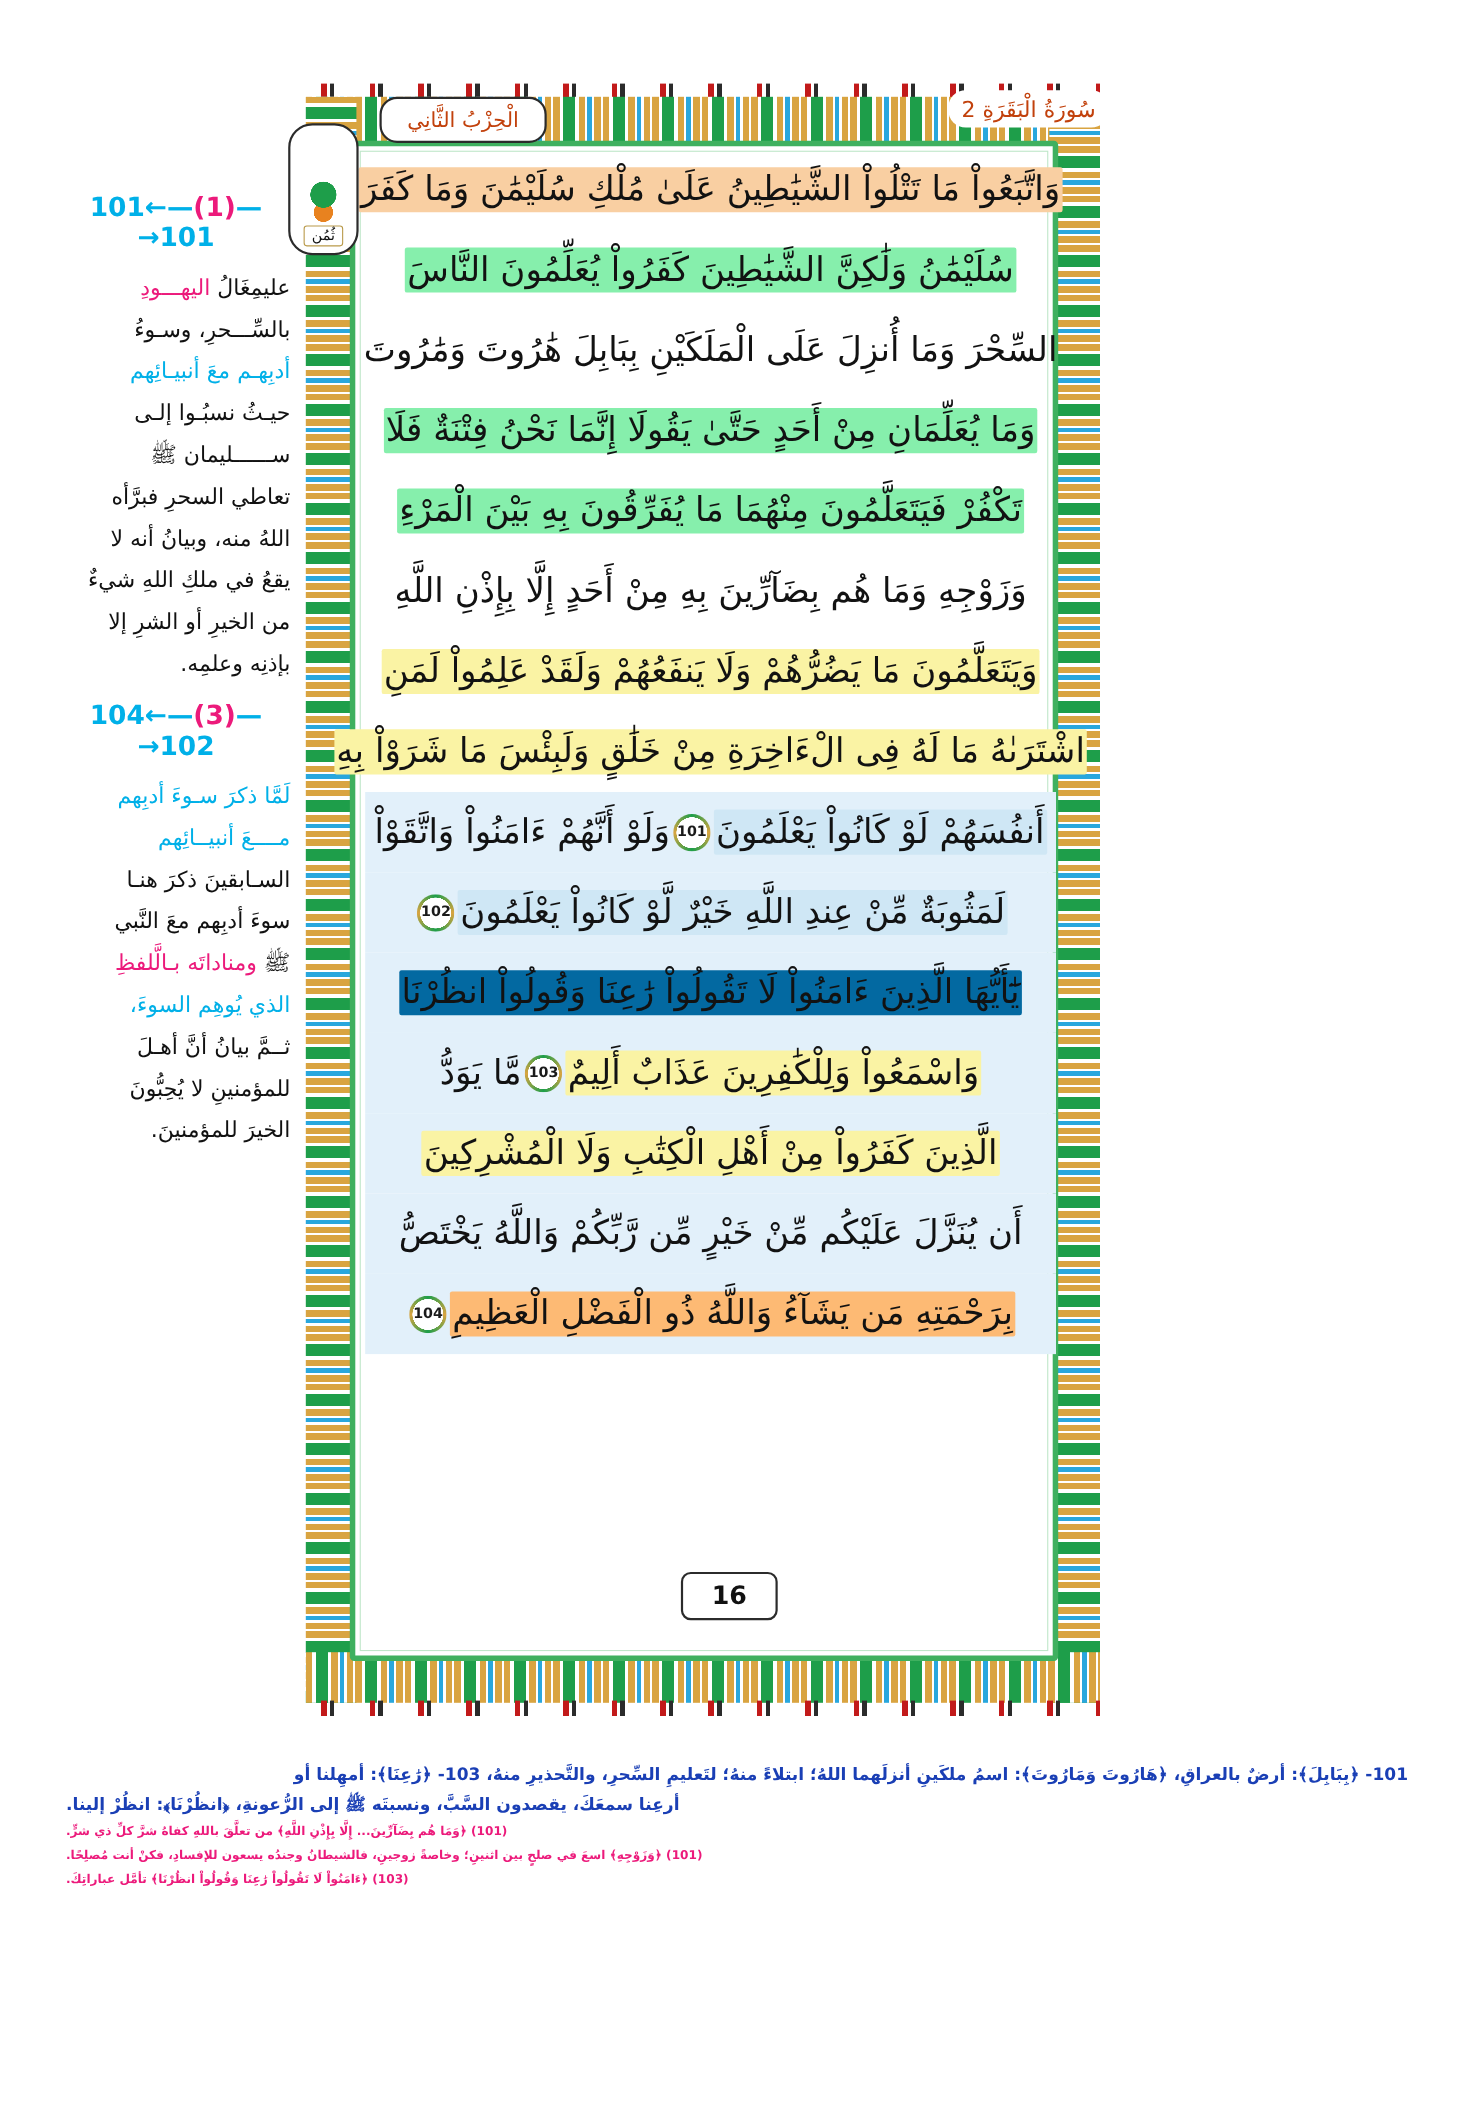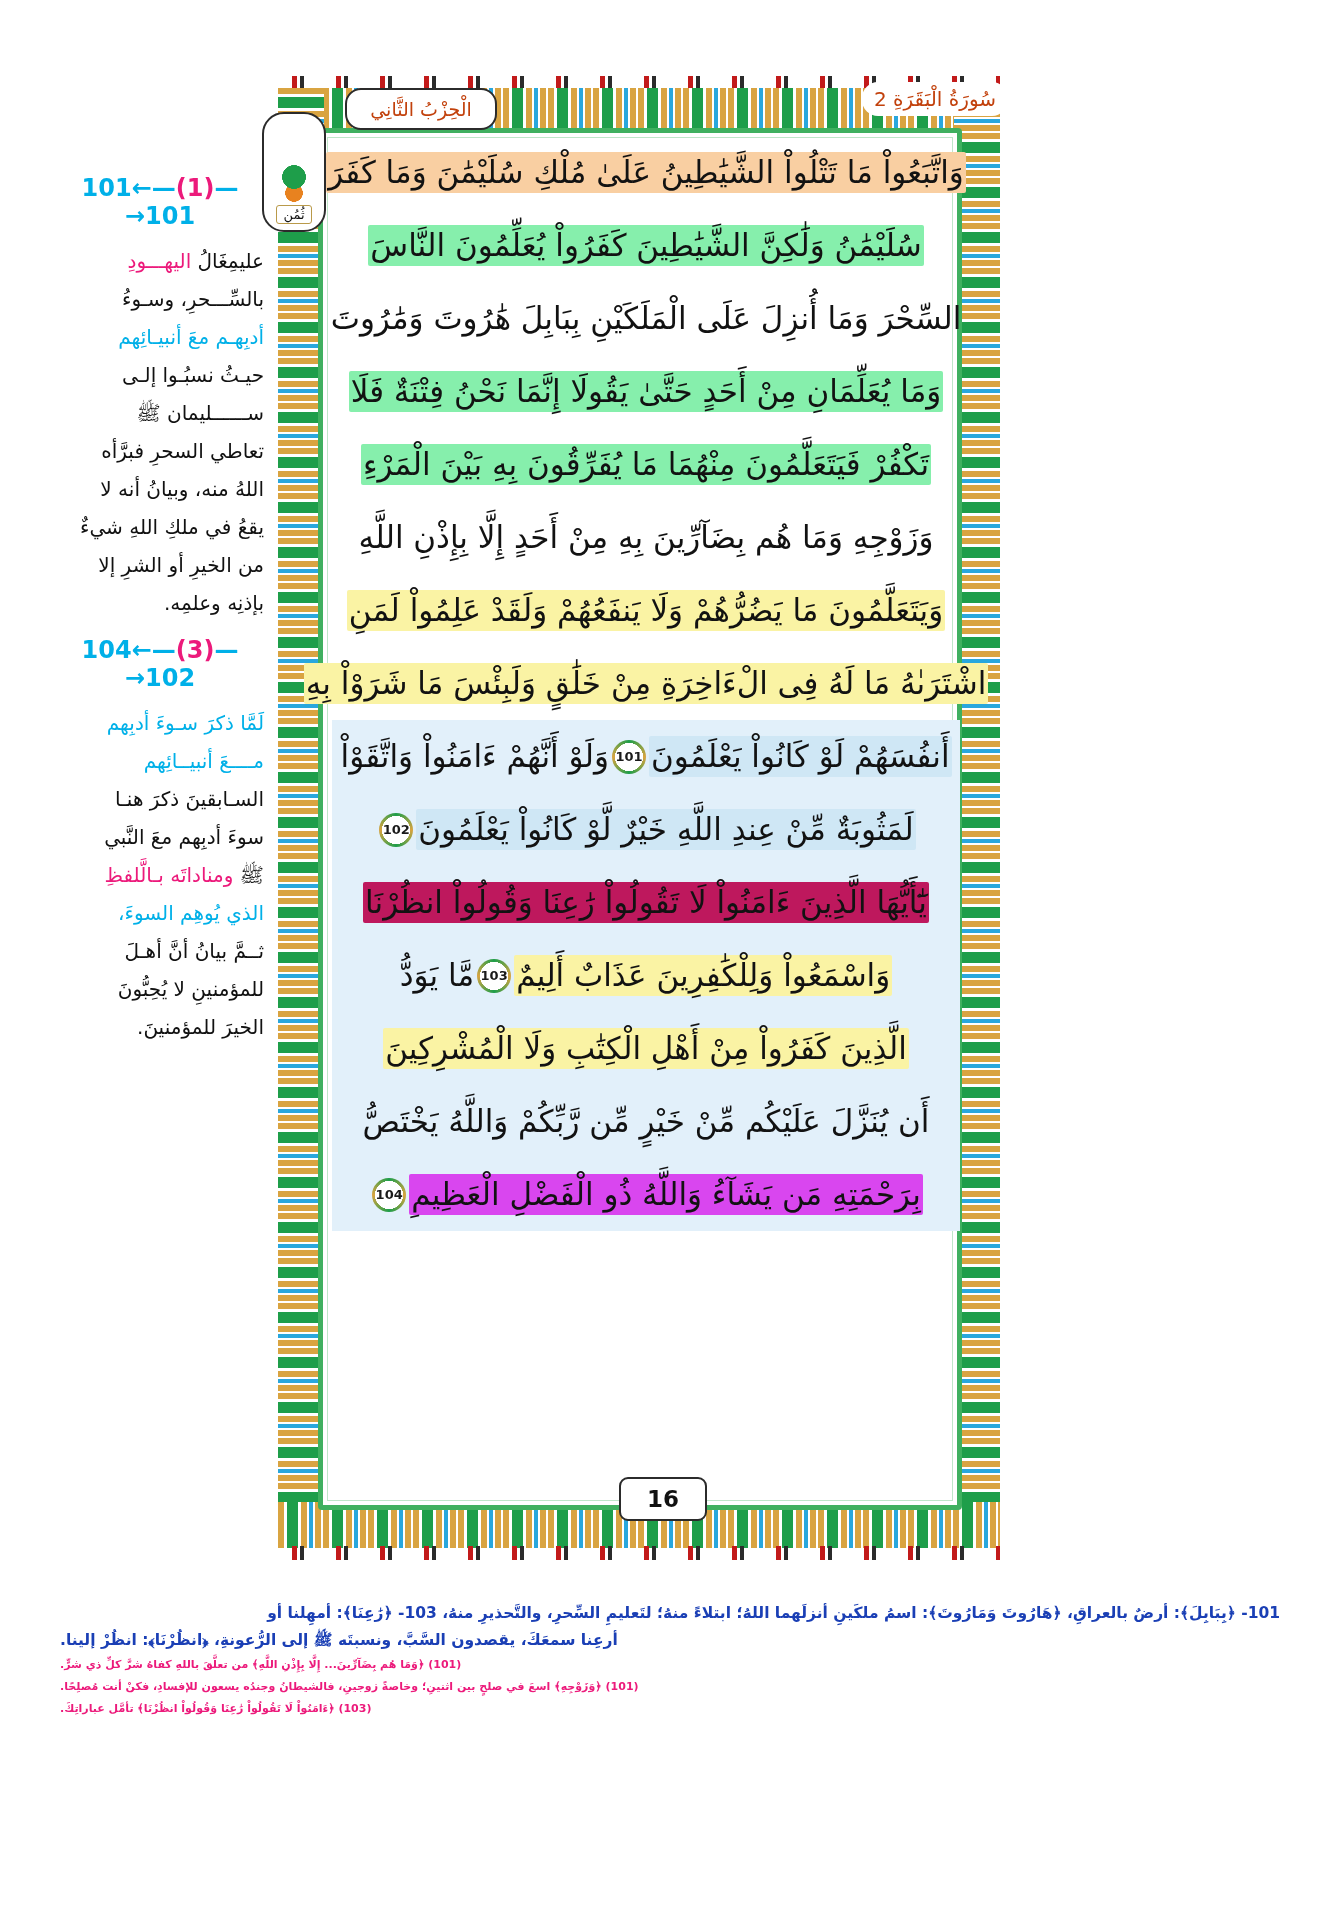--- a/index.html
+++ b/index.html
@@ -93,7 +93,7 @@
   .hl-pink{background:#86efac;}
   .hl-yellow{background:#faf3a4;}
   .hl-blue{background:#cfe7f5;}
-  .hl-rose{background:#be185d;}
+  .hl-rose{background:#0369a1;}
   .hl-grey{background:#d946ef;}
 
   

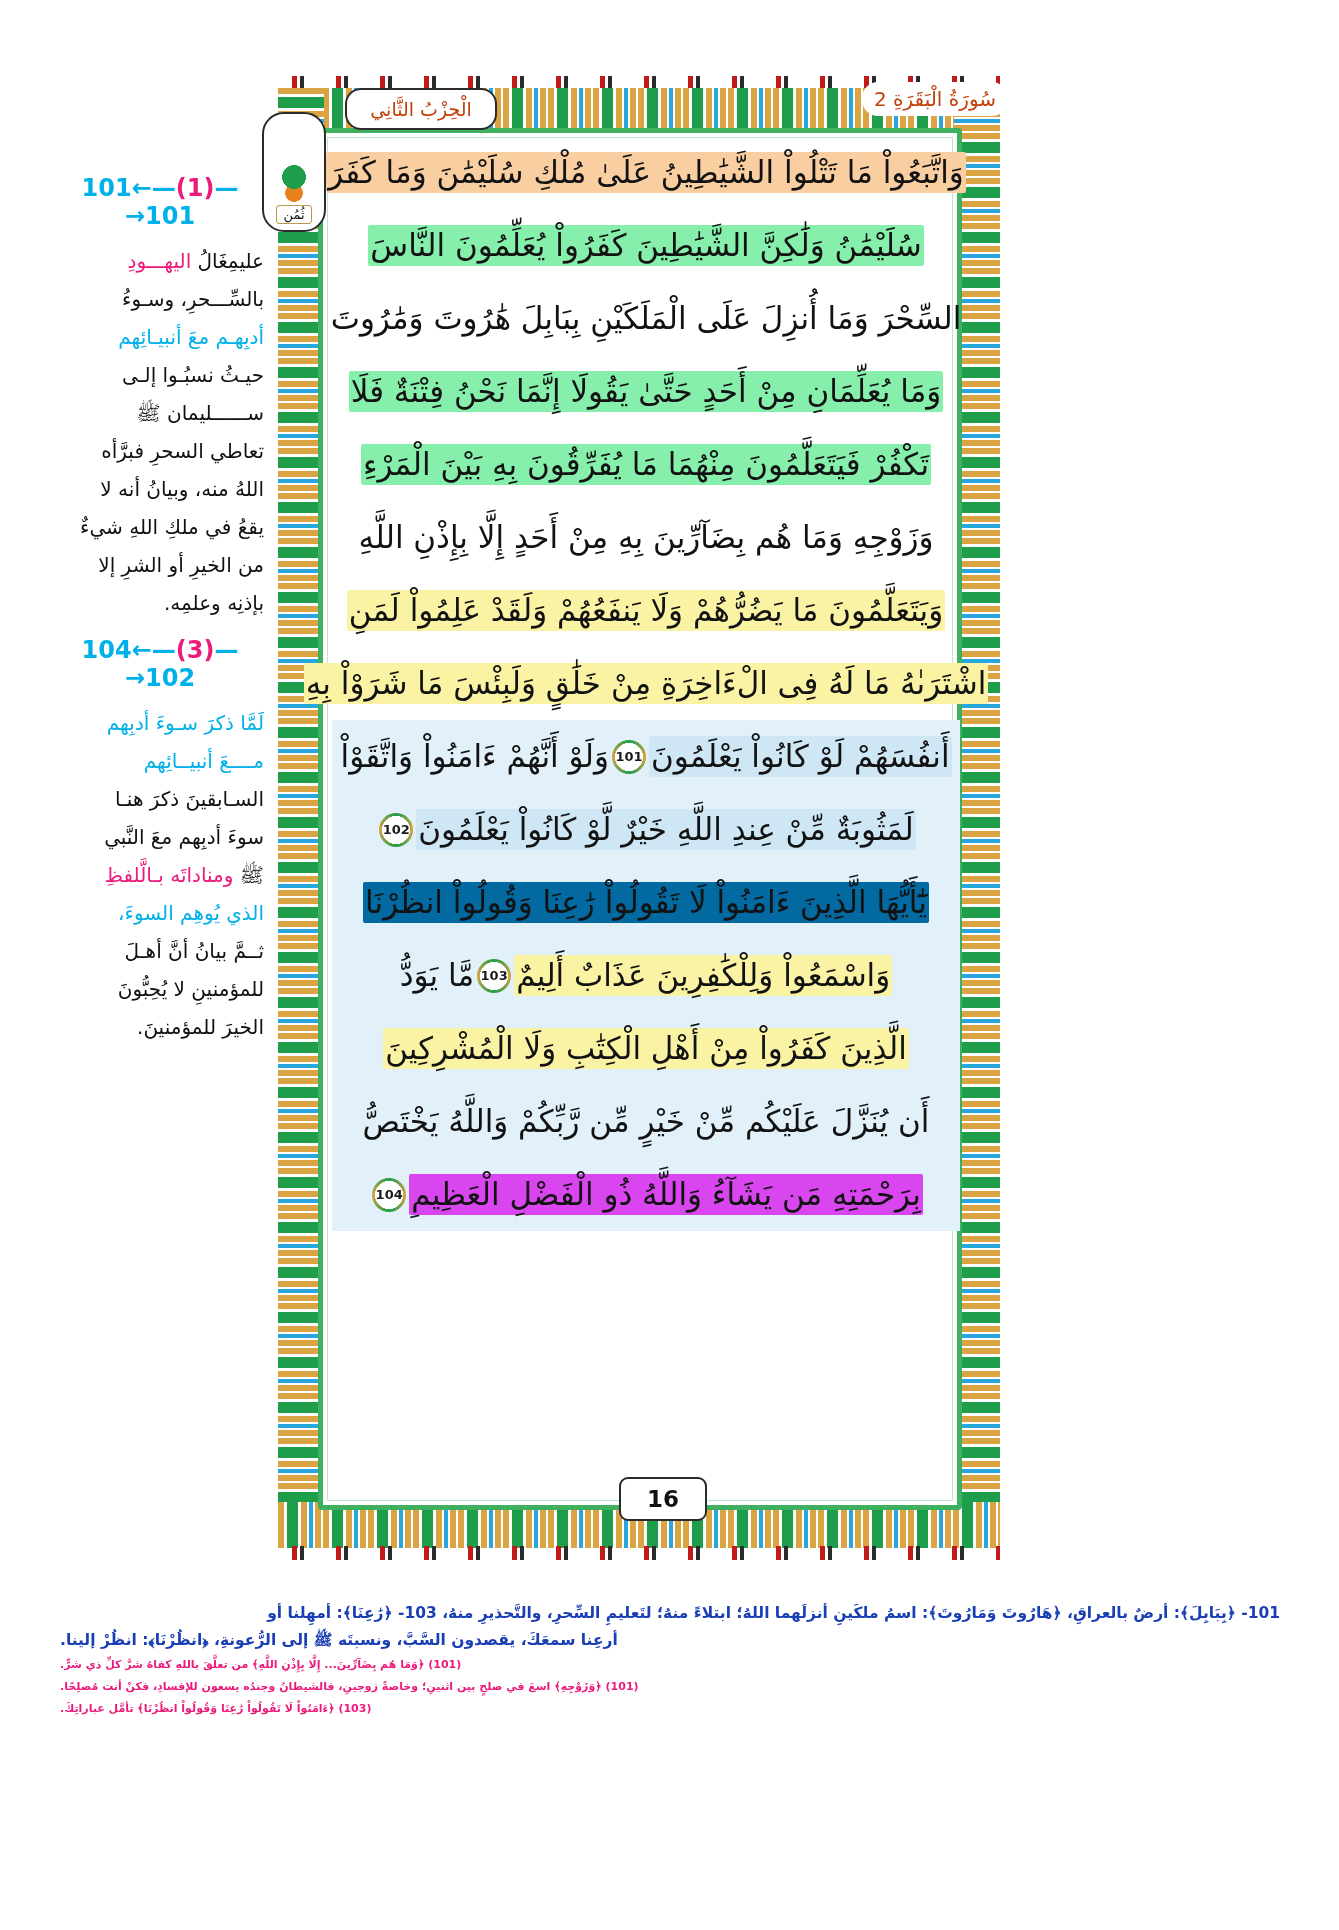--- a/index.html
+++ b/index.html
@@ -94,7 +94,7 @@
   .hl-yellow{background:#faf3a4;}
   .hl-blue{background:#cfe7f5;}
   .hl-rose{background:#0369a1;}
-  .hl-grey{background:#d946ef;}
+  .hl-grey{background:#fdba74;}
 
   
   .band-blue{position:absolute;left:0;right:0;top:0;bottom:0;background:#e2f0fa;z-index:-1;}

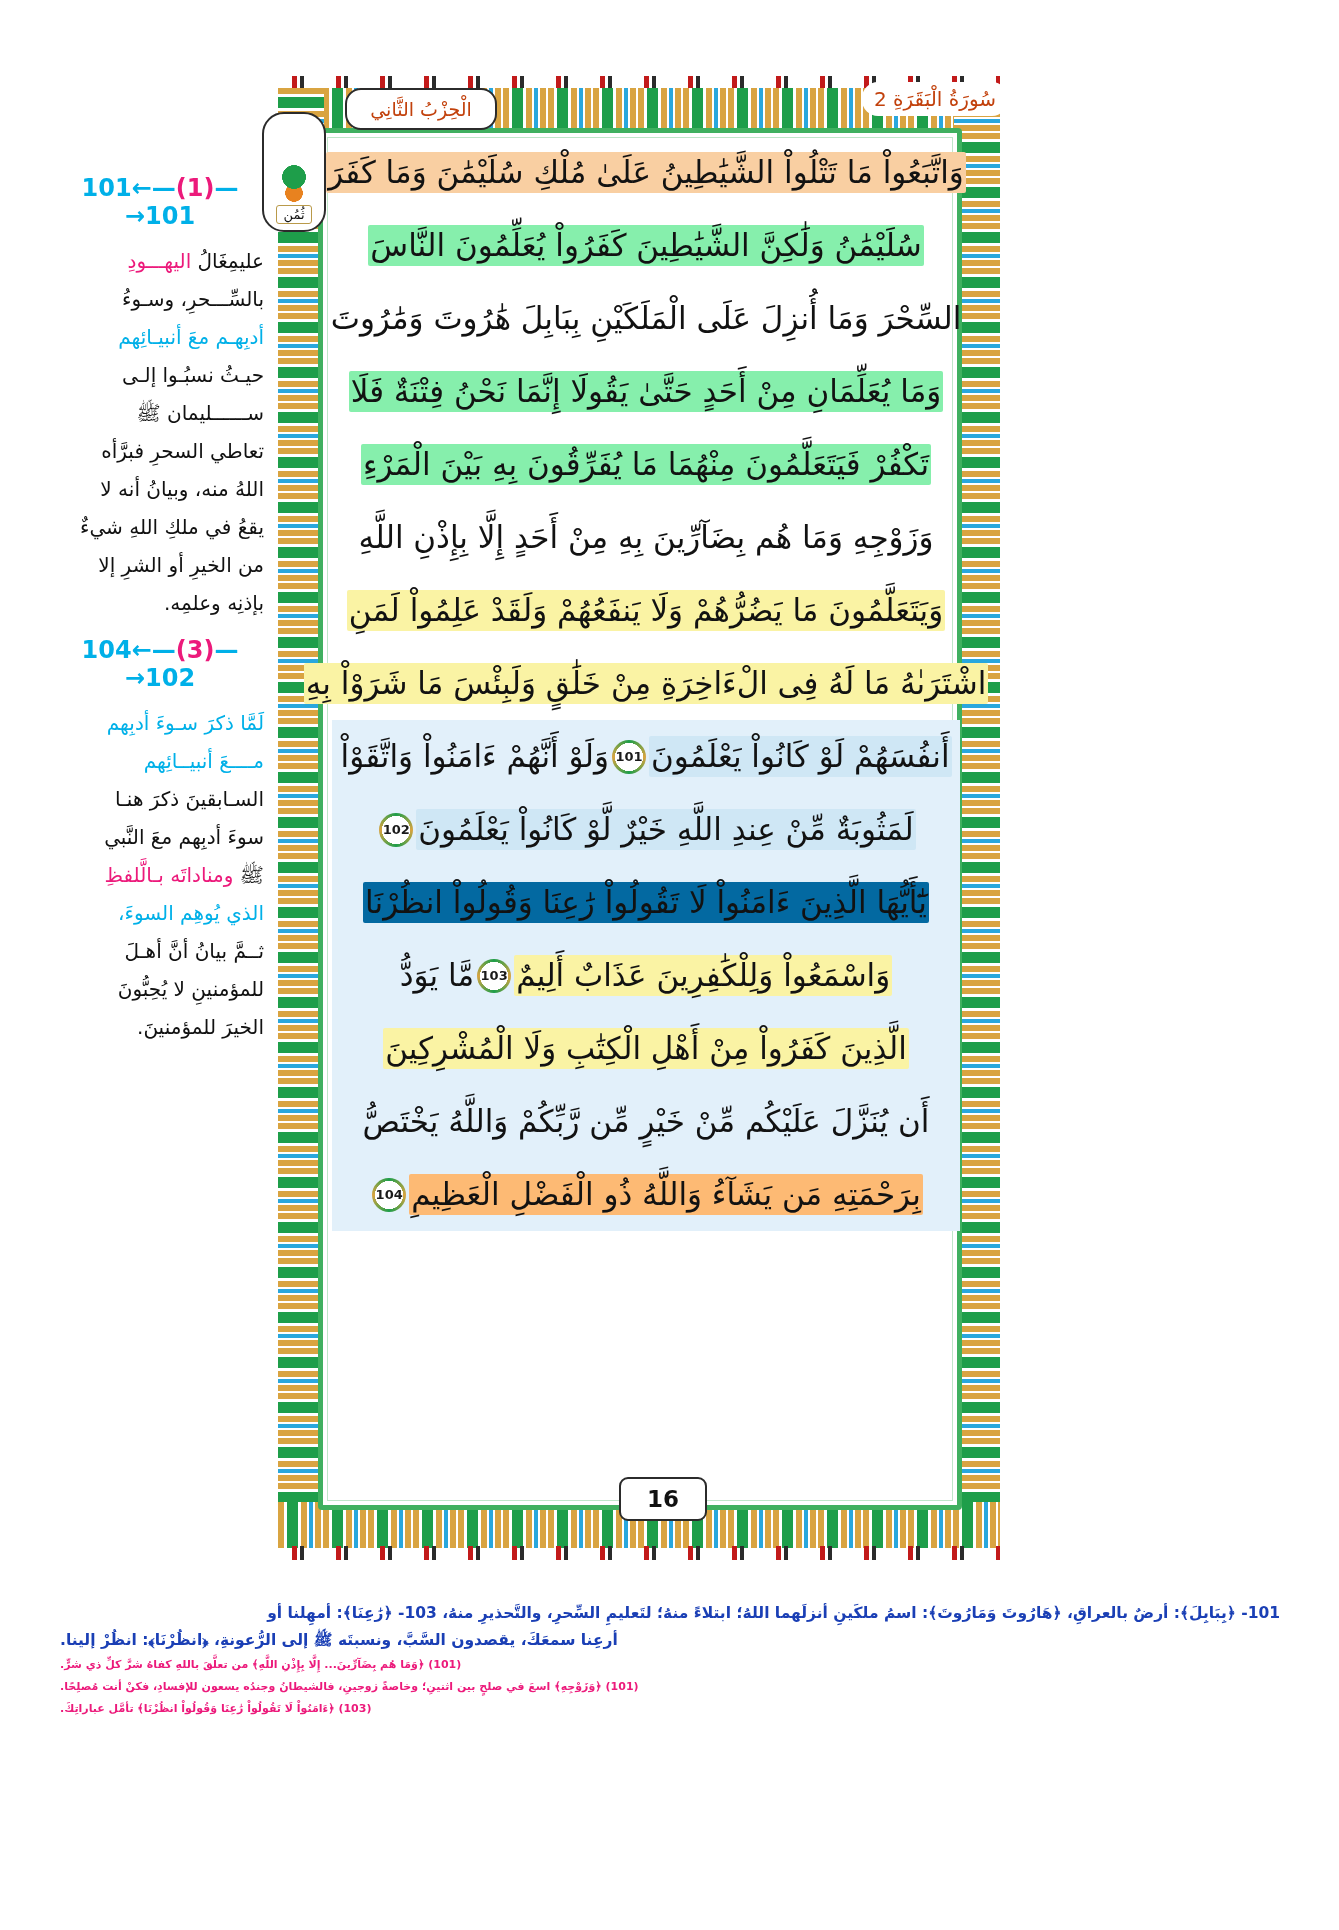--- a/index.html
+++ b/index.html
@@ -76,7 +76,7 @@
      padding:1px 6px;border-radius:3px;}
 
   
-  #pagenum{position:absolute;left:619px;top:1477px;width:84px;height:40px;
+  #pagenum{position:absolute;left:619px;top:1429px;width:84px;height:40px;
      background:#fff;border:2px solid #2b2b2b;border-radius:9px;z-index:8;
      display:flex;align-items:center;justify-content:center;
      font-size:23px;font-weight:bold;color:#111;}

